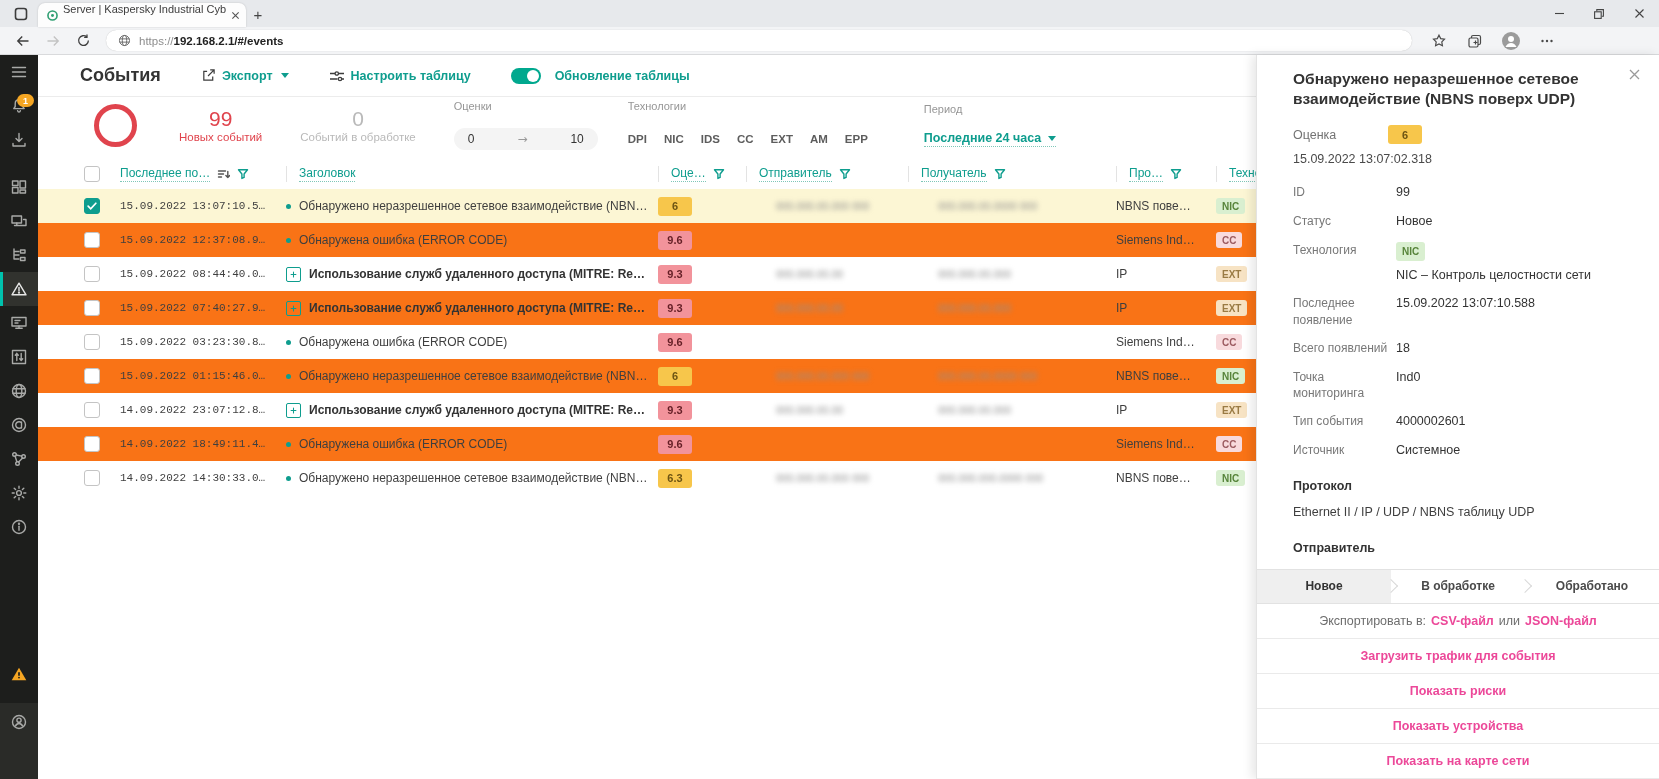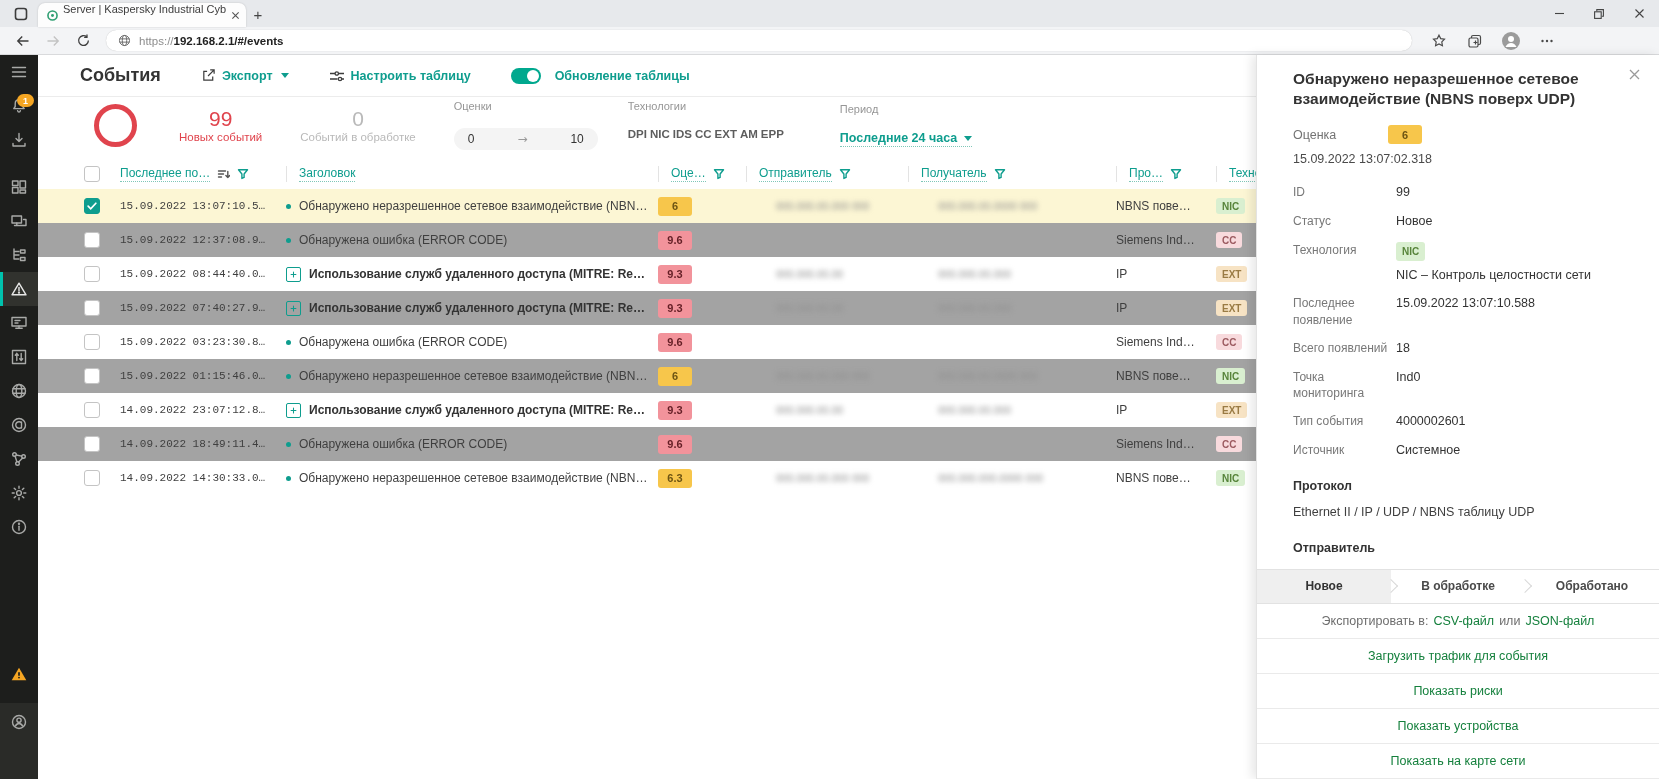--- a/index.html
+++ b/index.html
@@ -61,7 +61,7 @@
   .range{width:116px;height:22px;background:#f4f4f4;border-radius:12px;display:flex;align-items:center;
          justify-content:space-between;padding:0 14px;font-size:12px;color:#333}
   .range .arr{color:#9a9a9a;font-family:"DejaVu Sans",sans-serif}
-  .chips{display:flex;gap:3px;align-items:flex-start;height:22px}
+  .chips{display:flex;gap:17px;align-items:center;height:22px}
   .chip{font-size:11.5px;font-weight:bold;color:#5d5d5d}
   .plink{font-size:12.5px;color:#0e9d8e;font-weight:bold;border-bottom:1px dotted #7fc7b8;display:inline-flex;
          align-items:center;gap:5px;padding-bottom:1px;width:max-content}

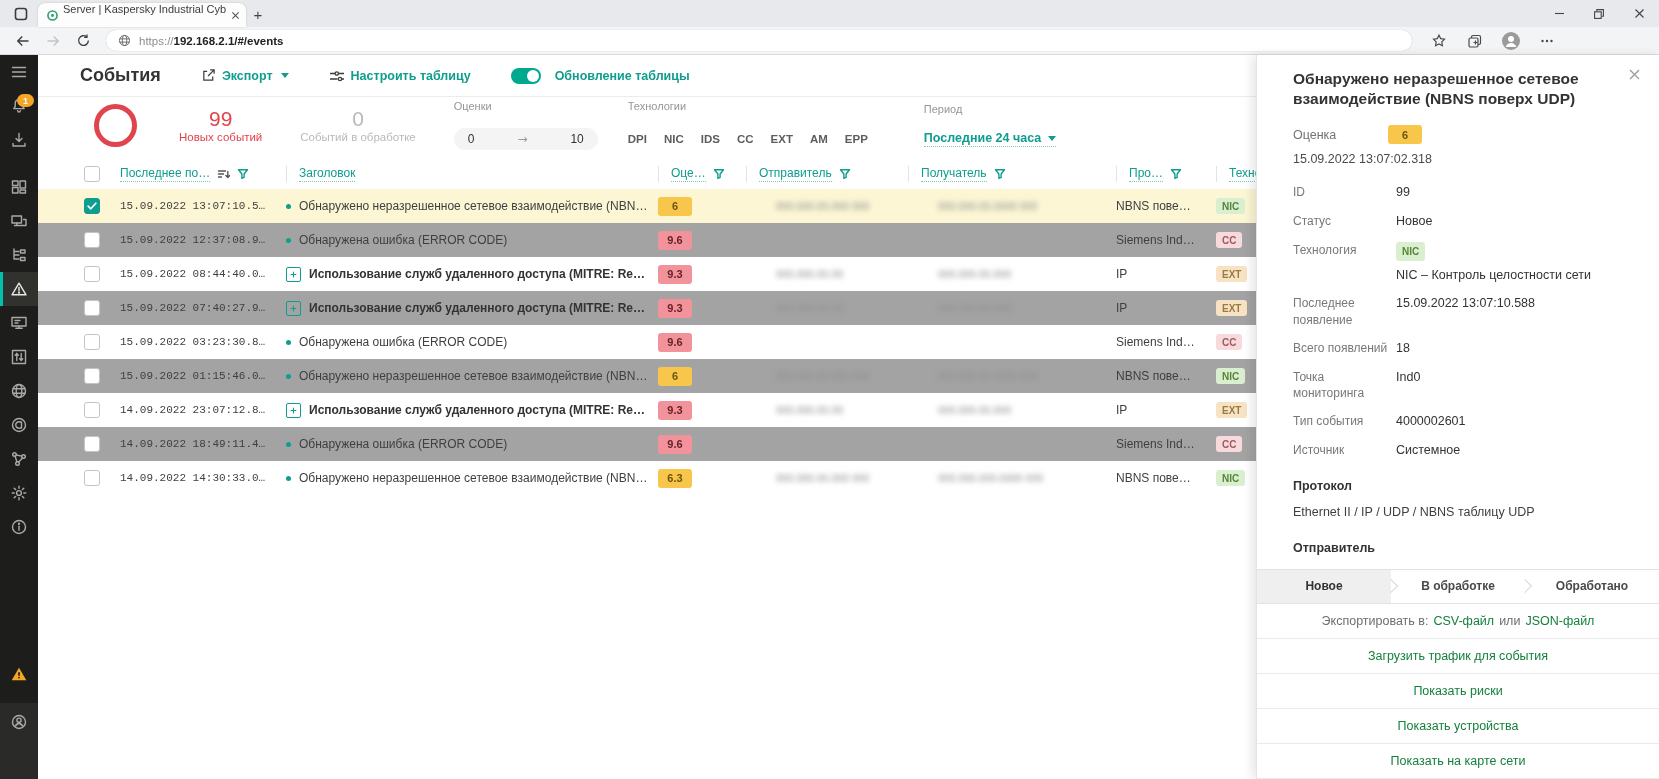--- a/index.html
+++ b/index.html
@@ -73,7 +73,7 @@
   .th .tlbl{border-bottom:1px dotted #7fc7b8;padding-bottom:1px;white-space:nowrap}
   .th.sep{border-left:1px solid #e3e3e3;padding-left:12px}
   .trow{height:34px;font-size:12px;color:#3f3f3f}
-  .trow.alt{background:#a3a3a3}
+  .trow.alt{background:#f97316}
   .trow.selected{background:#fcf6d4}
   .cb{width:14px;height:14px;border:1px solid #c4c4c4;border-radius:3px;background:#fff;display:flex;align-items:center;justify-content:center}
   .cb.checked{background:#0e9d8e;border-color:#0e9d8e}

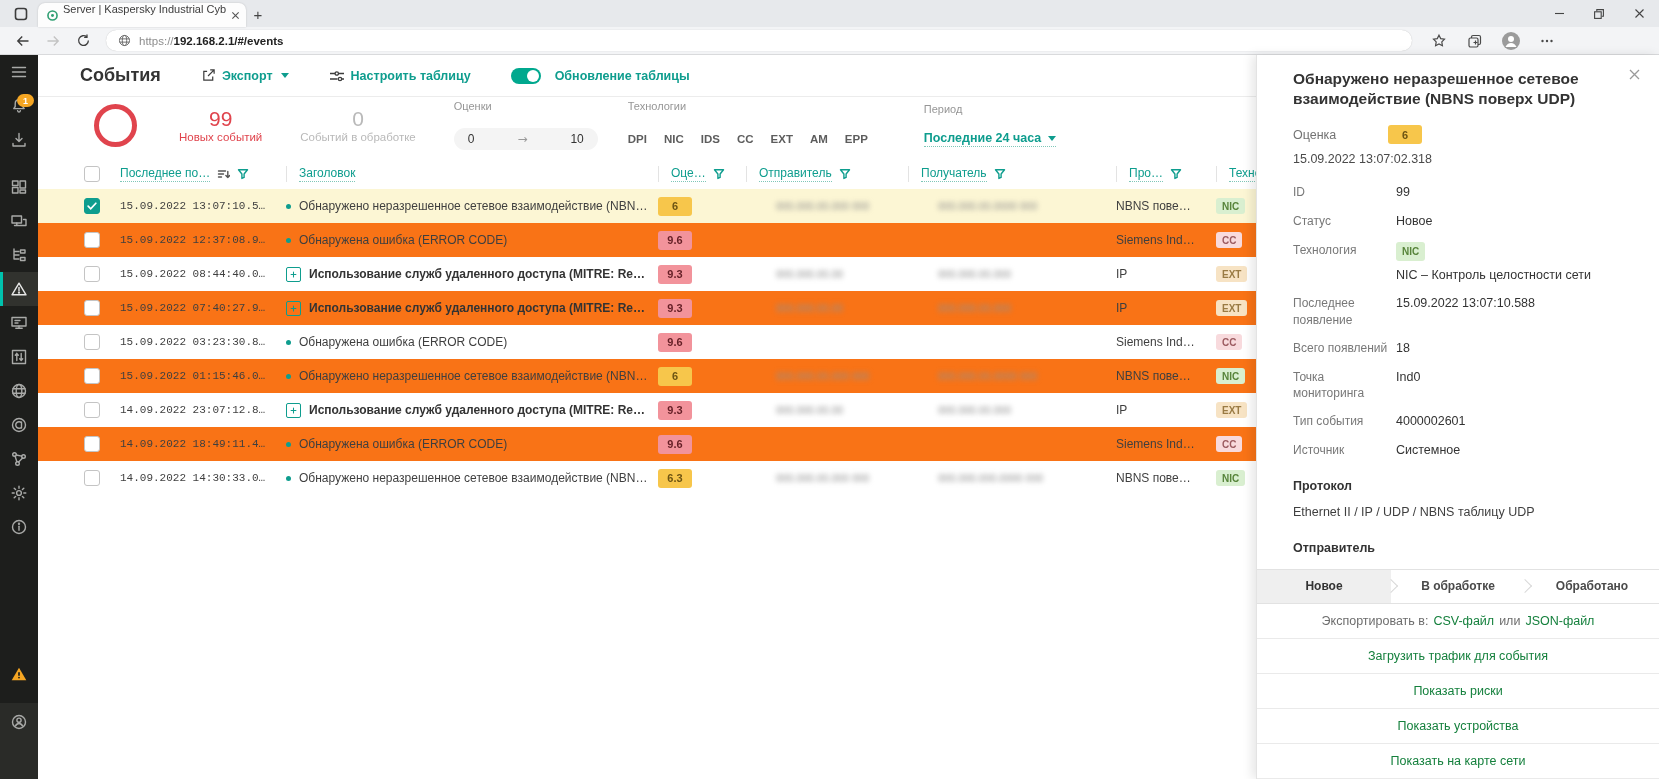--- a/index.html
+++ b/index.html
@@ -119,7 +119,7 @@
   .pactions{display:flex;flex-direction:column}
   .prow{height:34px;display:flex;align-items:center;justify-content:center;border-bottom:1px solid #eaeaea;
         font-size:12.5px;gap:5px}
-  .plink2{color:#15803d;font-weight:normal}
+  .plink2{color:#ec4899;font-weight:bold}
   .pgray{color:#6d6d6d}
 </style>
 </head>

